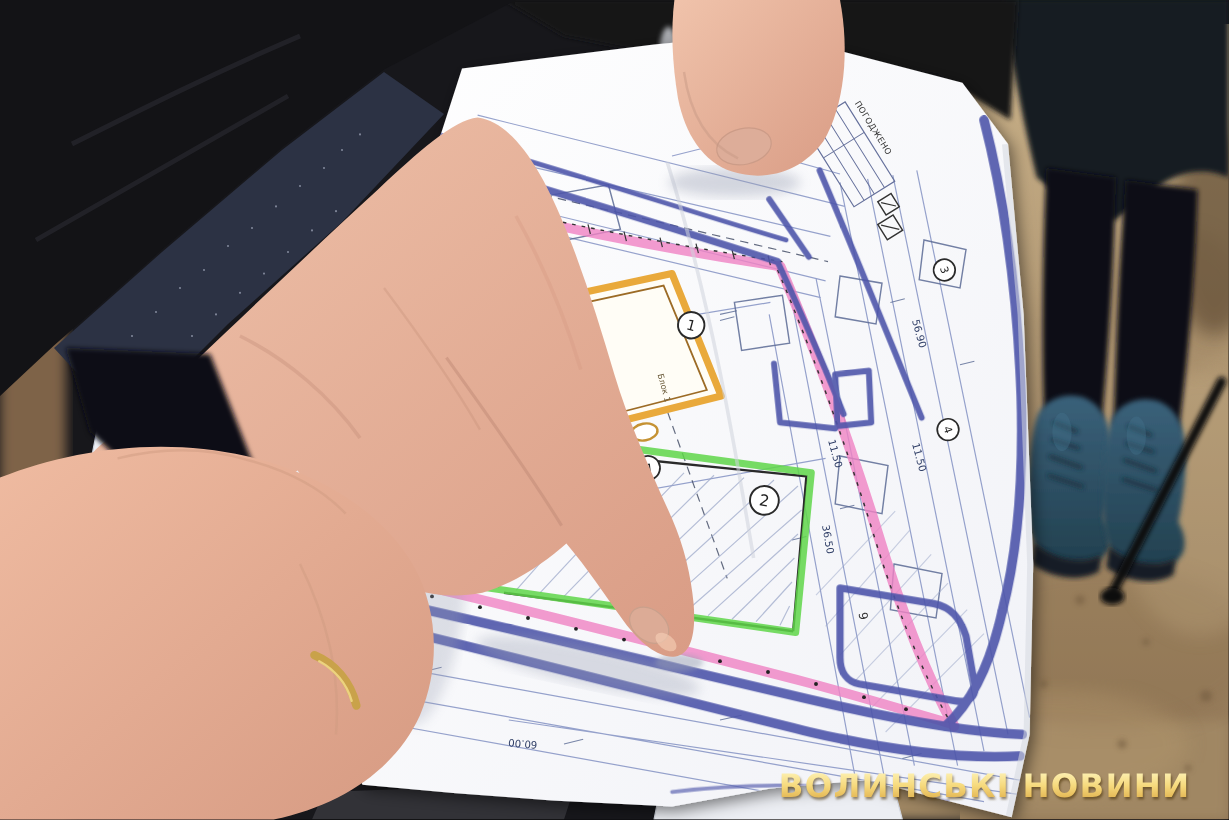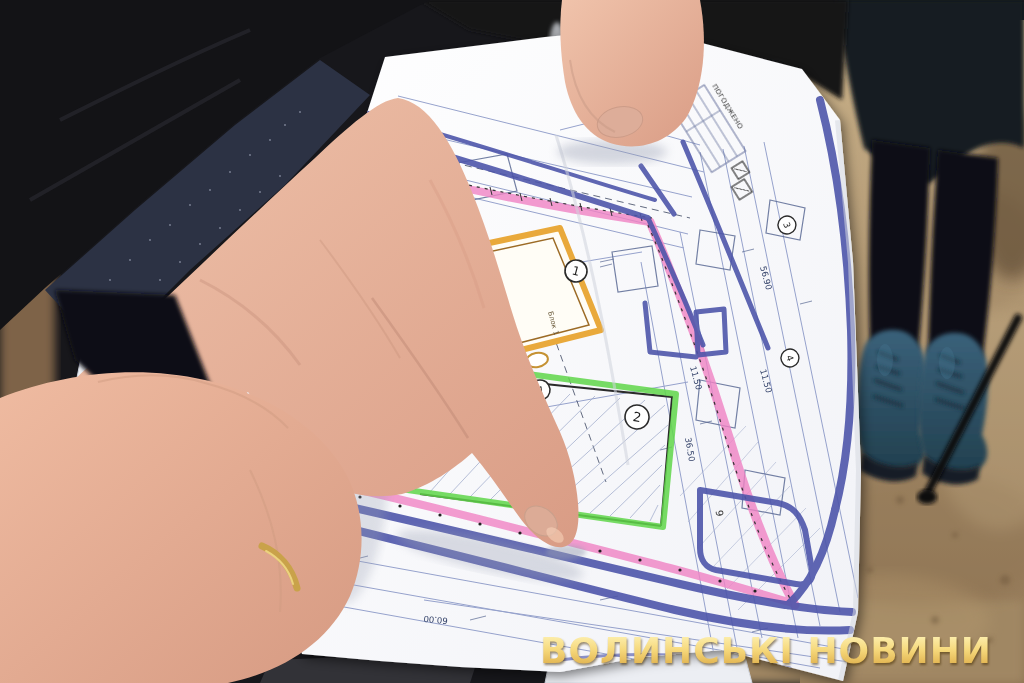--- a/index.html
+++ b/index.html
@@ -8,7 +8,7 @@
   .photo svg{position:absolute;inset:0;display:block;}
   .watermark{
     position:absolute;right:32px;bottom:12px;
-    font-family:"DejaVu Sans",sans-serif;font-weight:bold;font-size:36px;letter-spacing:1px;
+    font-family:"DejaVu Sans",sans-serif;font-weight:bold;font-size:27px;letter-spacing:1px;
     background:linear-gradient(180deg,#fff7c2 0%,#f6d97c 48%,#d9a43e 100%);
     -webkit-background-clip:text;background-clip:text;color:transparent;
     filter:drop-shadow(1px 2px 1px rgba(70,45,0,0.55));

